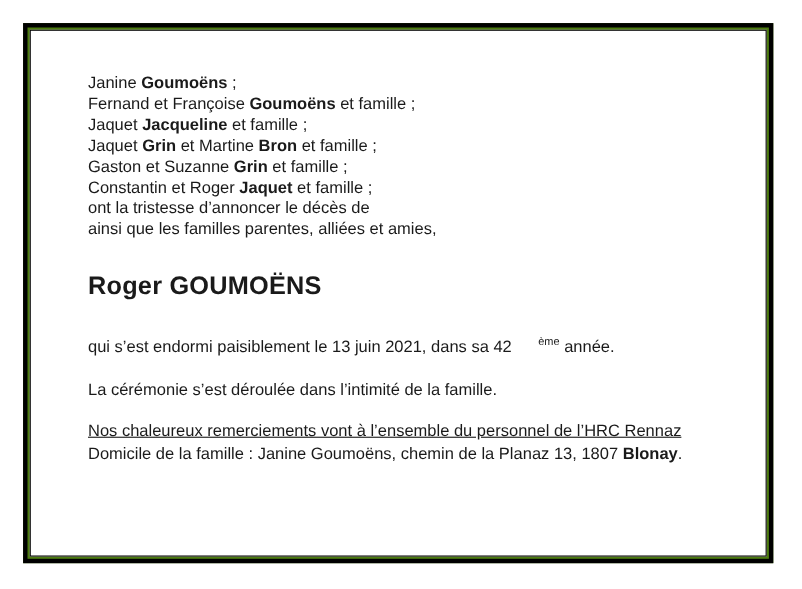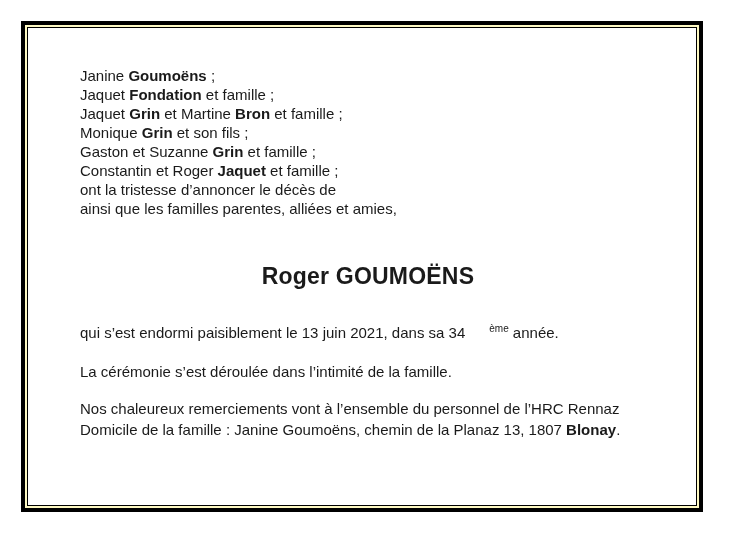--- a/index.html
+++ b/index.html
@@ -18,7 +18,7 @@
     height: 491px;
     border: 4px solid #000000;
     padding: 2px;
-    background: #fef9c3;
+    background: #4d7c0f;
   }
   .frame-inner {
     width: 100%;

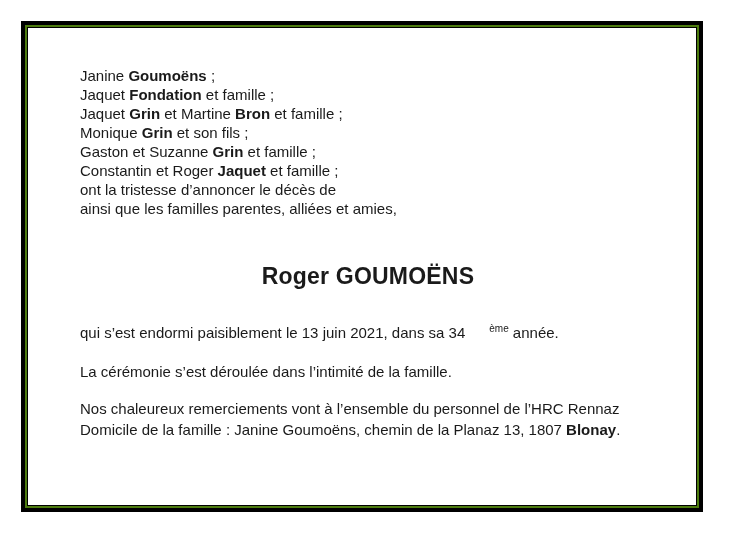--- a/index.html
+++ b/index.html
@@ -66,6 +66,7 @@
 
     <div class="family-list">
         <div class="family-line"><span>Janine </span><strong>Goumoëns</strong><span> ;</span></div>
+        <div class="family-line"><span>Fernand et Françoise </span><strong>Goumoëns</strong><span> et famille ;</span></div>
         <div class="family-line"><span>Jaquet </span><strong>Fondation</strong><span> et famille ;</span></div>
         <div class="family-line"><span>Jaquet </span><strong>Grin</strong><span> et Martine </span><strong>Bron</strong><span> et famille ;</span></div>
         <div class="family-line"><span>Monique </span><strong>Grin</strong><span> et son fils ;</span></div>

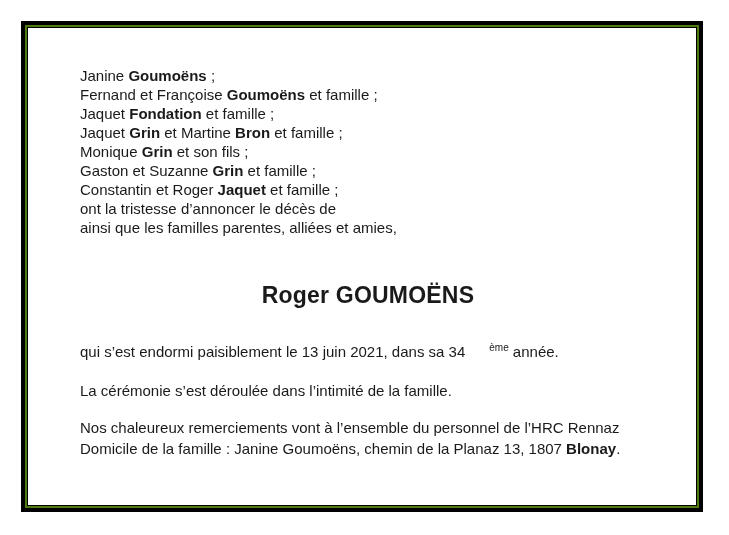--- a/index.html
+++ b/index.html
@@ -67,7 +67,7 @@
     <div class="family-list">
         <div class="family-line"><span>Janine </span><strong>Goumoëns</strong><span> ;</span></div>
         <div class="family-line"><span>Fernand et Françoise </span><strong>Goumoëns</strong><span> et famille ;</span></div>
-        <div class="family-line"><span>Jaquet </span><strong>Fondation</strong><span> et famille ;</span></div>
+        <div class="family-line"><span>Jaquet </span><strong>Jacqueline</strong><span> et famille ;</span></div>
         <div class="family-line"><span>Jaquet </span><strong>Grin</strong><span> et Martine </span><strong>Bron</strong><span> et famille ;</span></div>
         <div class="family-line"><span>Monique </span><strong>Grin</strong><span> et son fils ;</span></div>
         <div class="family-line"><span>Gaston et Suzanne </span><strong>Grin</strong><span> et famille ;</span></div>

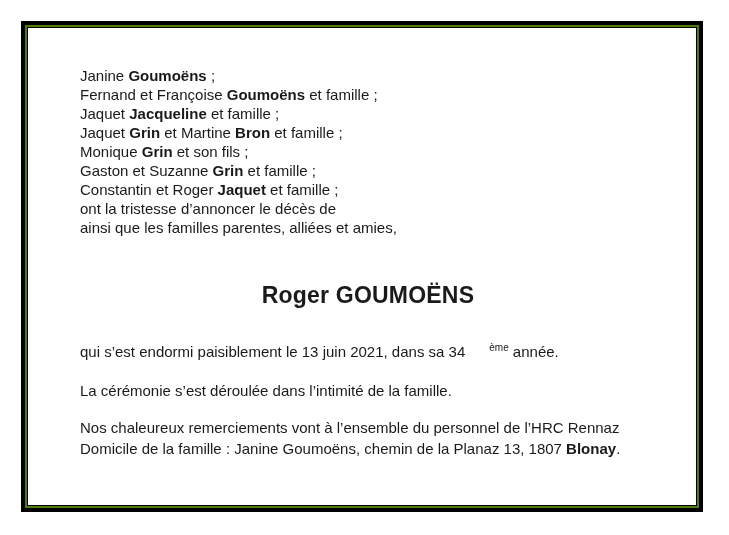--- a/index.html
+++ b/index.html
@@ -69,7 +69,6 @@
         <div class="family-line"><span>Fernand et Françoise </span><strong>Goumoëns</strong><span> et famille ;</span></div>
         <div class="family-line"><span>Jaquet </span><strong>Jacqueline</strong><span> et famille ;</span></div>
         <div class="family-line"><span>Jaquet </span><strong>Grin</strong><span> et Martine </span><strong>Bron</strong><span> et famille ;</span></div>
-        <div class="family-line"><span>Monique </span><strong>Grin</strong><span> et son fils ;</span></div>
         <div class="family-line"><span>Gaston et Suzanne </span><strong>Grin</strong><span> et famille ;</span></div>
         <div class="family-line"><span>Constantin et Roger </span><strong>Jaquet</strong><span> et famille ;</span></div>
         <div class="family-line"><span>ont la tristesse d’annoncer le décès de</span></div>

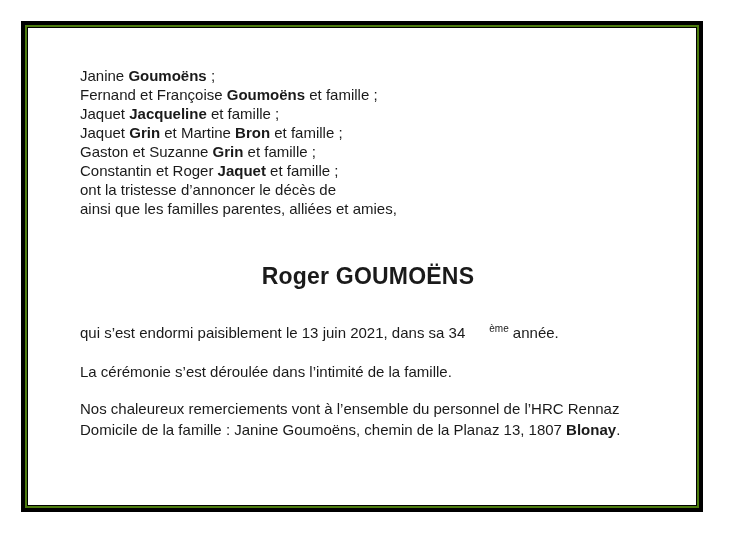--- a/index.html
+++ b/index.html
@@ -34,10 +34,9 @@
   }
   .family-line strong { font-weight: bold; }
   .deceased-name {
-    margin-top: 44px;
+    margin-top: 27px;
     font-size: 23px;
     font-weight: bold;
-    text-align: center;
     line-height: 28px;
     letter-spacing: 0.2px;
   }

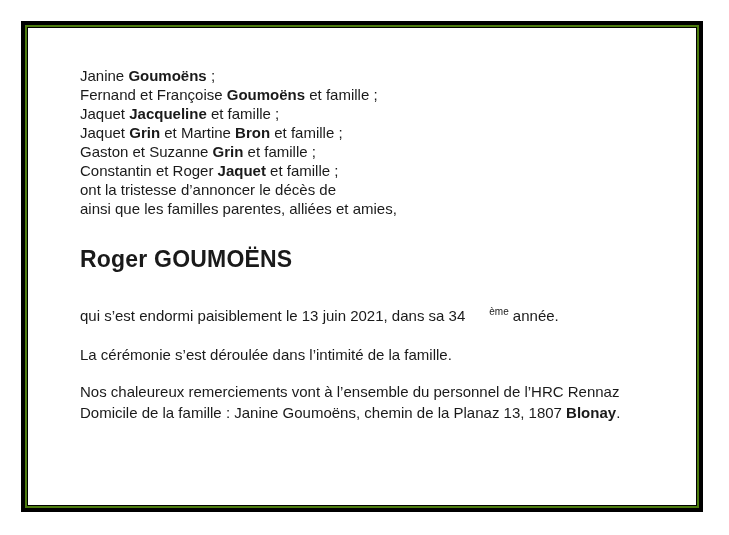--- a/index.html
+++ b/index.html
@@ -76,7 +76,7 @@
 
     <h1 class="deceased-name">Roger GOUMOËNS</h1>
 
-    <p class="para para-death"><span>qui s’est endormi paisiblement le 13 juin 2021, dans sa 34</span><sup>ème</sup><span> année.</span></p>
+    <p class="para para-death"><span>qui s’est endormi paisiblement le 13 juin 2021, dans sa 42</span><sup>ème</sup><span> année.</span></p>
 
     <p class="para para-ceremony">La cérémonie s’est déroulée dans l’intimité de la famille.</p>
 

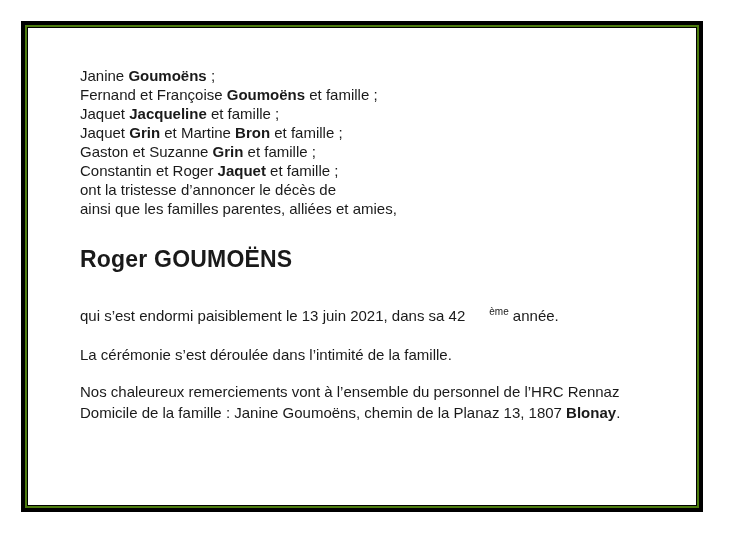--- a/index.html
+++ b/index.html
@@ -46,7 +46,7 @@
   }
   .para-death    { margin-top: 33px; }
   .para-ceremony { margin-top: 20px; }
-  .para-thanks   { margin-top: 18px; }
+  .para-thanks   { margin-top: 18px; text-decoration: underline; }
   .para-domicile { margin-top: 2px; }
   .para sup {
     font-size: 10px;

